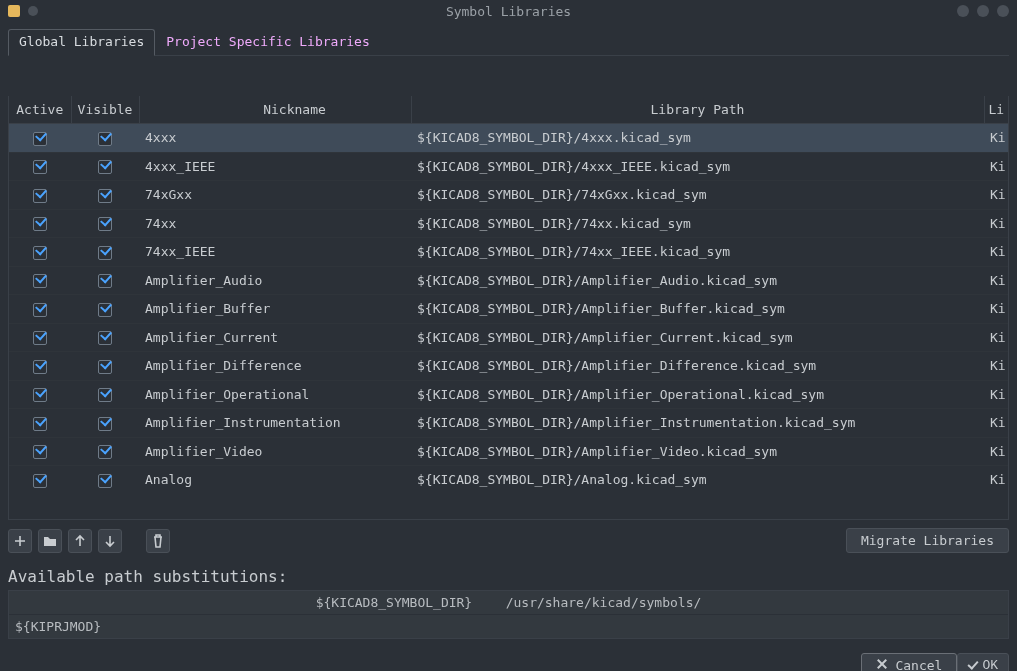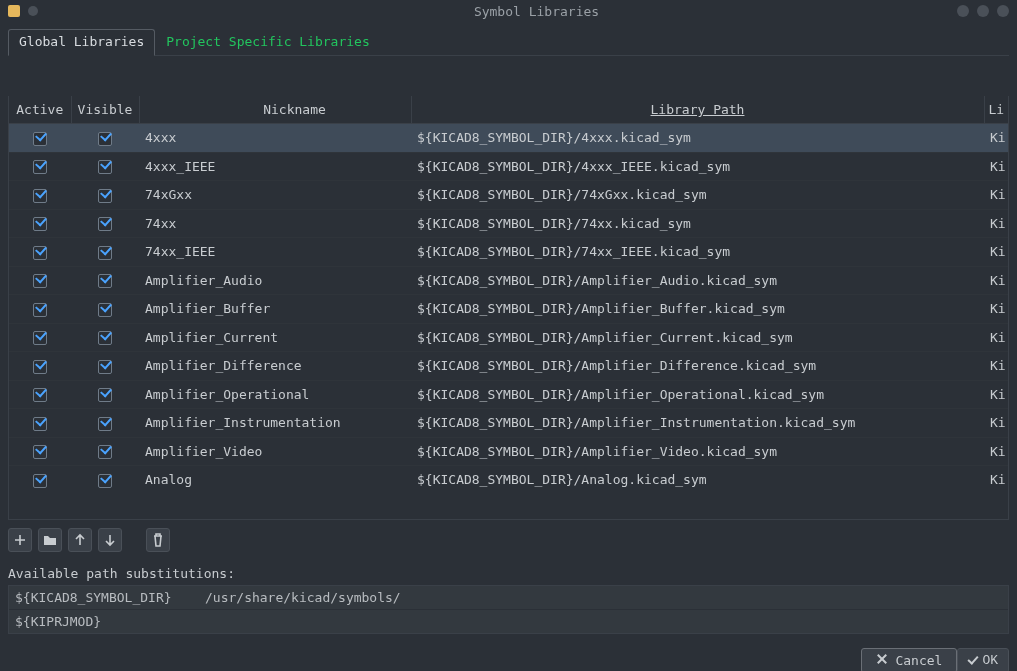--- a/index.html
+++ b/index.html
@@ -33,7 +33,7 @@
   .titlebar-title {
     position: absolute;
     left: 50%; transform: translateX(-50%);
-    color: #9aa0a6; font-size: 13px; margin-left: 28px;
+    color: #9aa0a6; font-size: 13px;
   }
   .titlebar-right { margin-left: auto; display:flex; gap:8px;}
   .titlebar-dot {

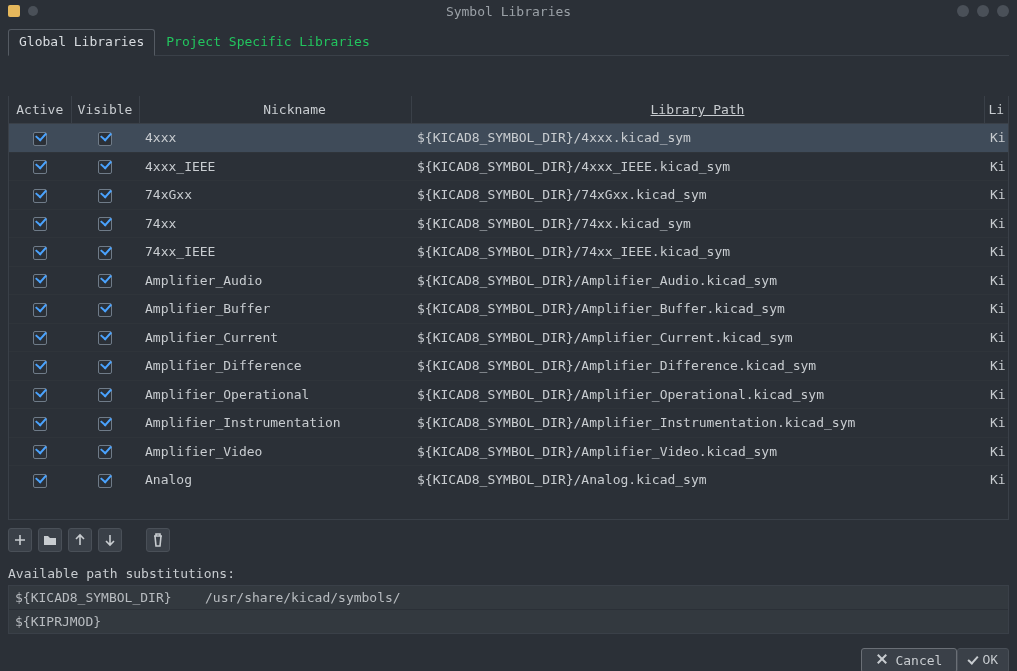--- a/index.html
+++ b/index.html
@@ -48,7 +48,7 @@
   }
   .tab {
     padding: 4px 10px 6px 10px;
-    color: #22c55e;
+    color: #f0abfc;
     border: 1px solid transparent;
     border-bottom: none;
     cursor: pointer;

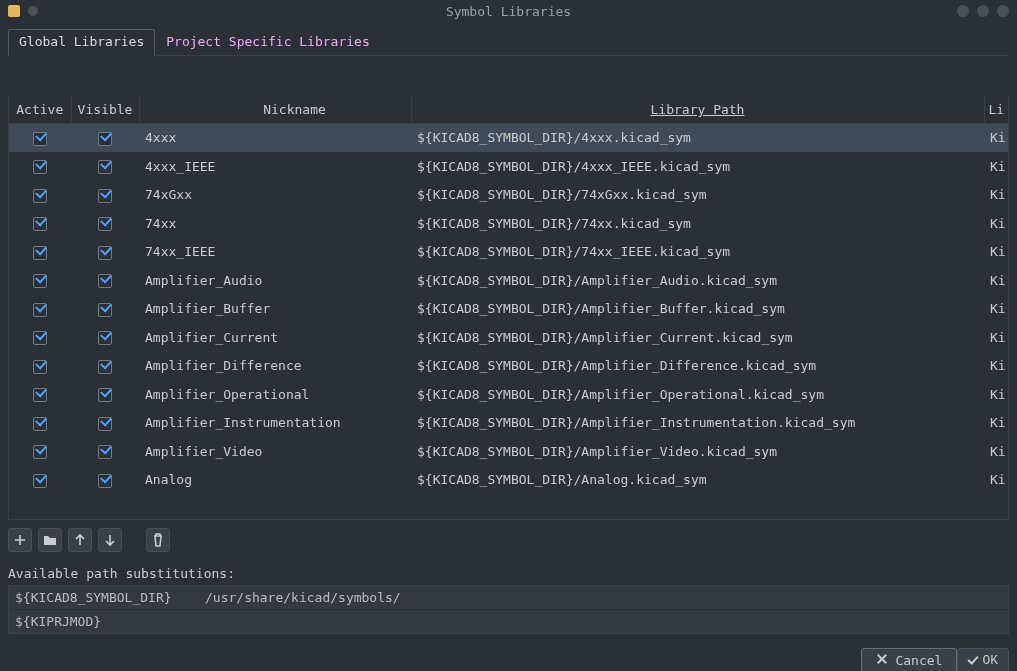--- a/index.html
+++ b/index.html
@@ -87,7 +87,7 @@
   th.col-active { width: 62px; }
   th.col-visible { width: 68px; }
   th.col-nickname { width: 272px; padding-left: 43px; }
-  th.col-path { width: auto; text-decoration: underline; }
+  th.col-path { width: auto; }
   th.col-lib { width: 24px; }
   tbody td {
     padding: 6px 6px;

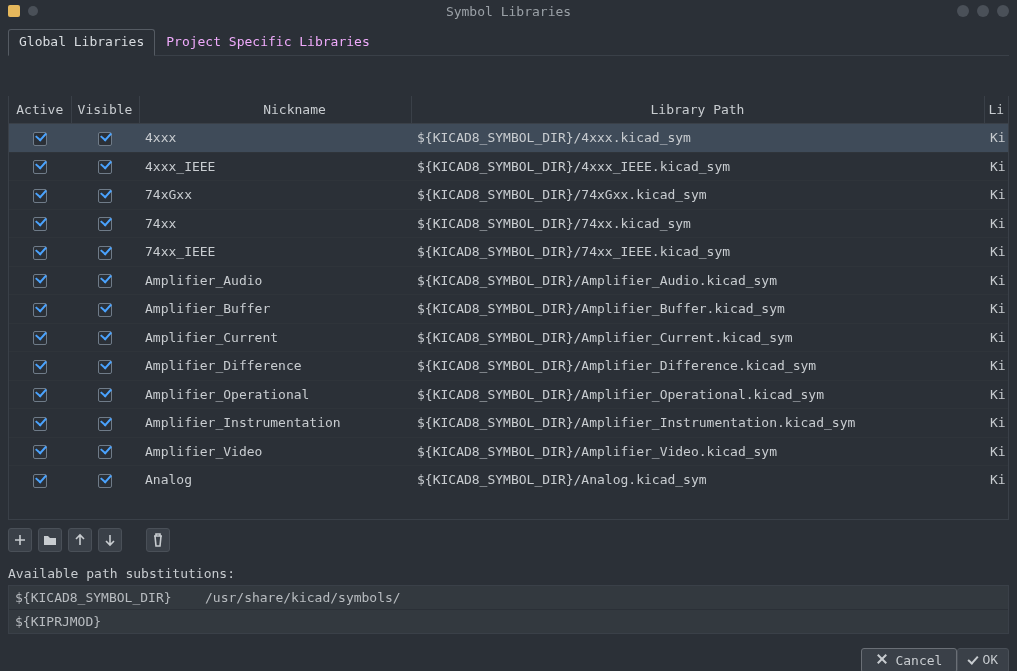--- a/index.html
+++ b/index.html
@@ -327,6 +327,7 @@
         </svg>
     </div>
     <div class="spacer"></div>
+    <div class="btn-text">Migrate Libraries</div>
   </div>
 
   <div class="path-section">

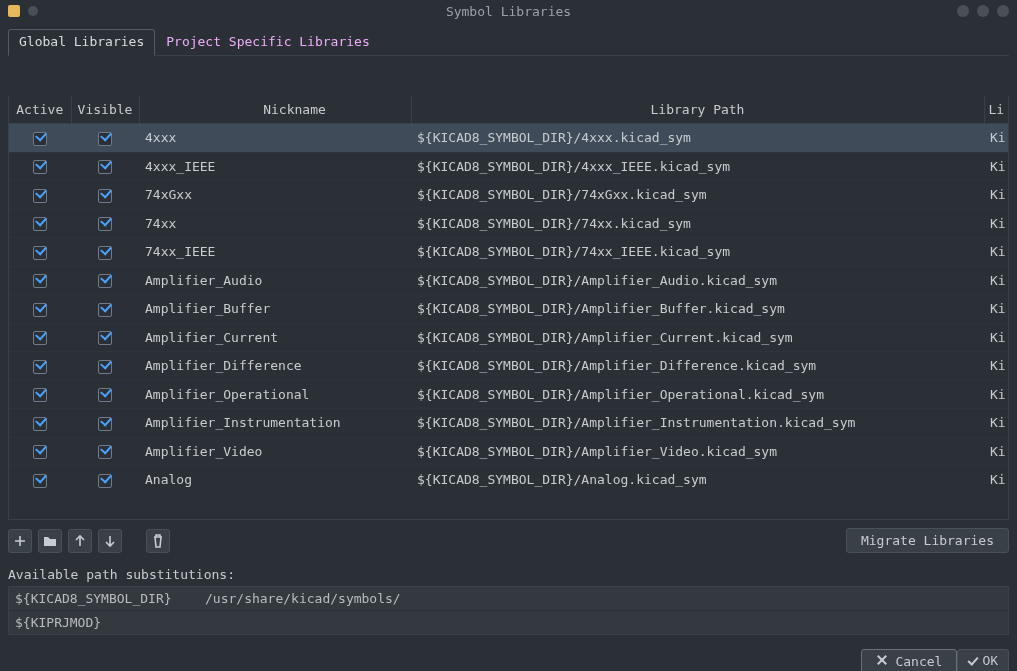--- a/index.html
+++ b/index.html
@@ -147,7 +147,7 @@
   }
   .spacer { flex: 1; }
   .path-section { margin-top: 14px; }
-  .path-label { color: #c8ccd0; margin-bottom: 4px; font-size: 13px;}
+  .path-label { color: #c8ccd0; margin-bottom: 4px; font-size: 16px;}
   .path-table {
     background: #33393f;
     border: 1px solid #3a4048;

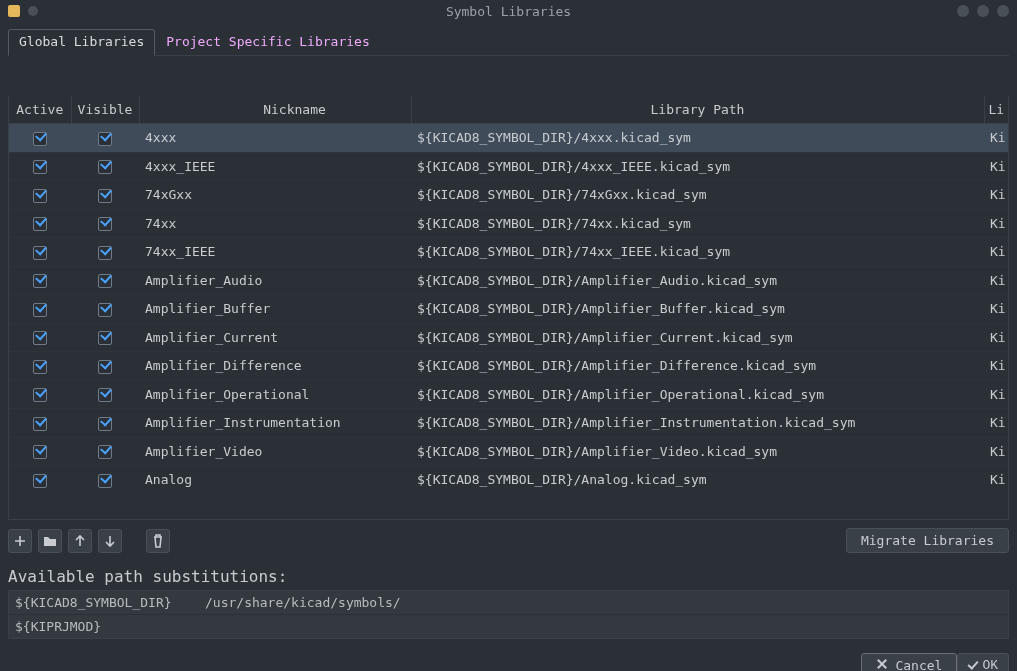--- a/index.html
+++ b/index.html
@@ -156,7 +156,7 @@
     display: flex;
     padding: 4px 6px;
   }
-  .path-table .prow:first-child { border-bottom: 1px solid #2b3037;}
+  .path-table .prow:first-child { border-bottom: 1px solid #2b3037; justify-content: center;}
   .pkey { width: 190px; color: #b8bcc0; }
   .pval { color: #b8bcc0; }
   .footer {

